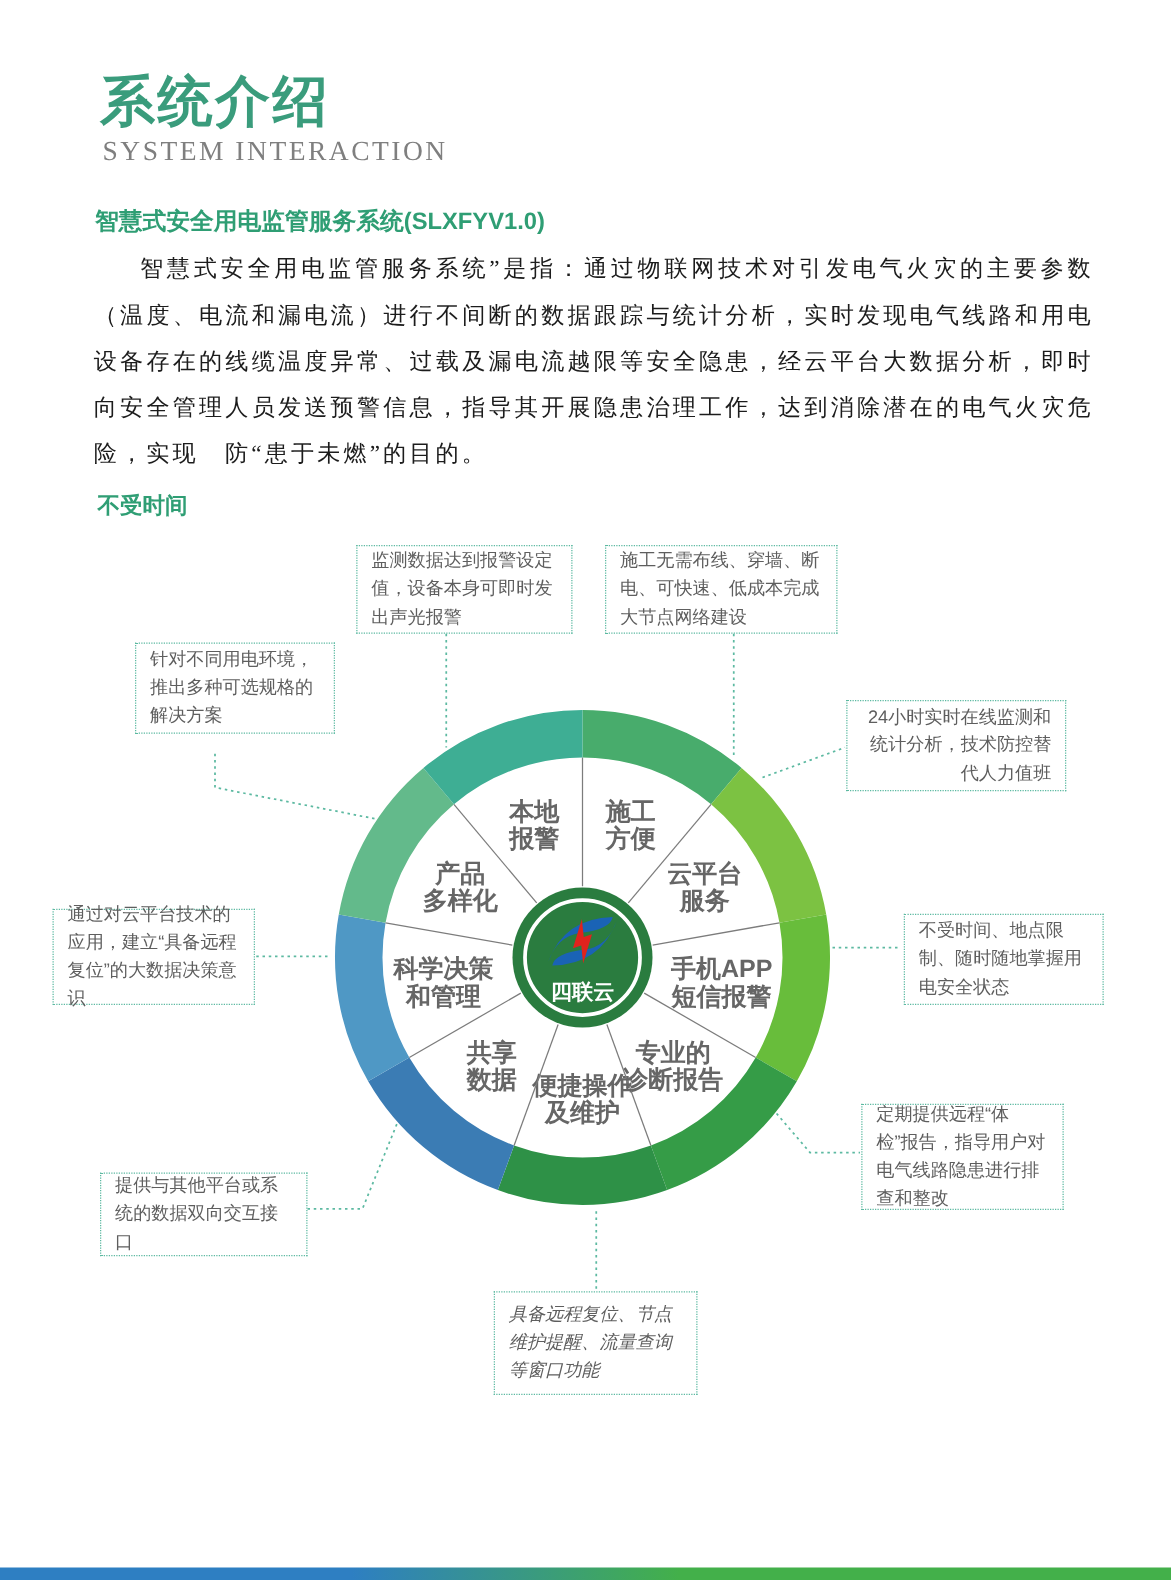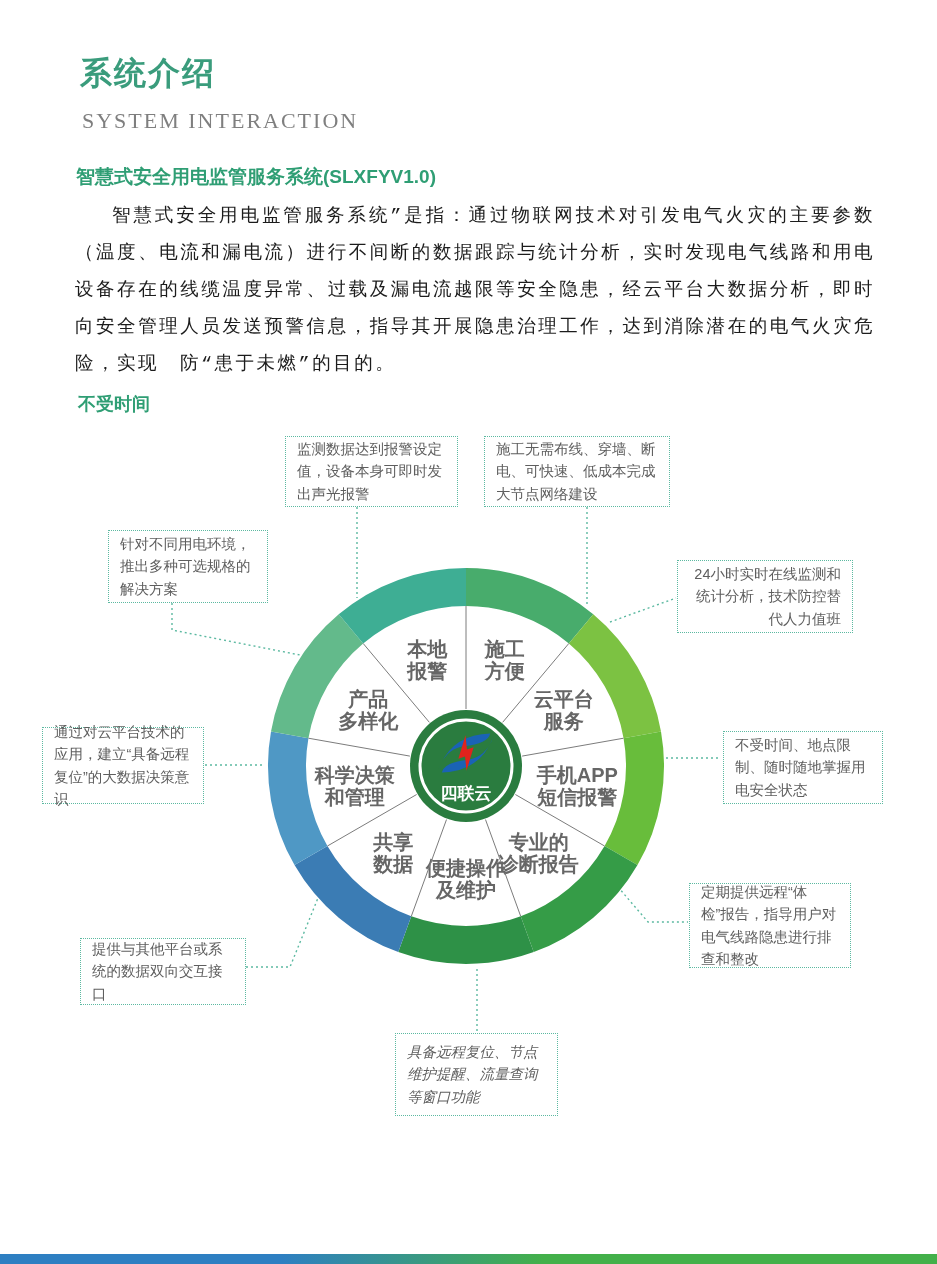--- a/index.html
+++ b/index.html
@@ -5,7 +5,7 @@
   html,body{margin:0;padding:0;background:#fff;}
   .page{position:relative;width:937px;height:1264px;background:#fff;overflow:hidden;
         font-family:"Liberation Sans",sans-serif;}
-  .title{position:absolute;left:80px;top:52px;margin:0;font-size:32px;font-weight:bold;
+  .title{position:absolute;left:80px;top:52px;margin:0;font-size:44px;font-weight:bold;
          color:var(--title-green,#3a9c7c);letter-spacing:2px;}
   .subtitle{position:absolute;left:82px;top:108px;font-family:"Liberation Serif",serif;
             font-size:22px;color:#7f7f7f;letter-spacing:2px;}

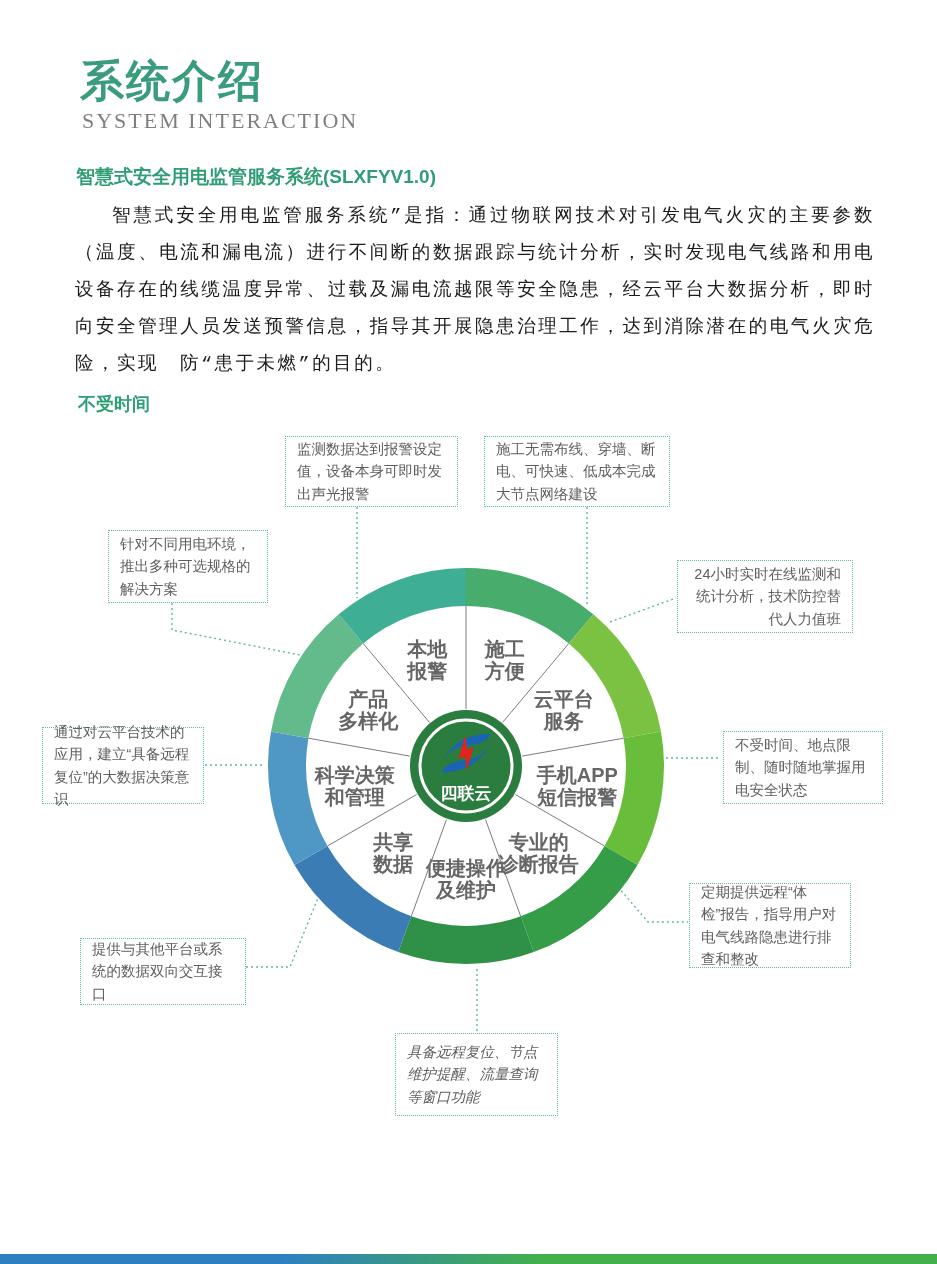--- a/index.html
+++ b/index.html
@@ -12,7 +12,7 @@
   .sys-heading{position:absolute;left:76px;top:164px;margin:0;font-size:19px;font-weight:bold;
                color:var(--heading-green,#2f9e74);text-align:center;}
   .intro{position:absolute;left:75px;top:198px;width:800px;margin:0;
-         font-family:Liberation Mono, monospace;font-size:18.5px;line-height:37px;
+         font-family:Liberation Serif, serif;font-size:18.5px;line-height:37px;
          letter-spacing:2.5px;color:#1c1c1c;text-align:justify;text-indent:2em;}
   .feat-heading{position:absolute;left:78px;top:392px;margin:0;font-size:18px;font-weight:bold;
                 color:var(--heading-green,#2f9e74);}

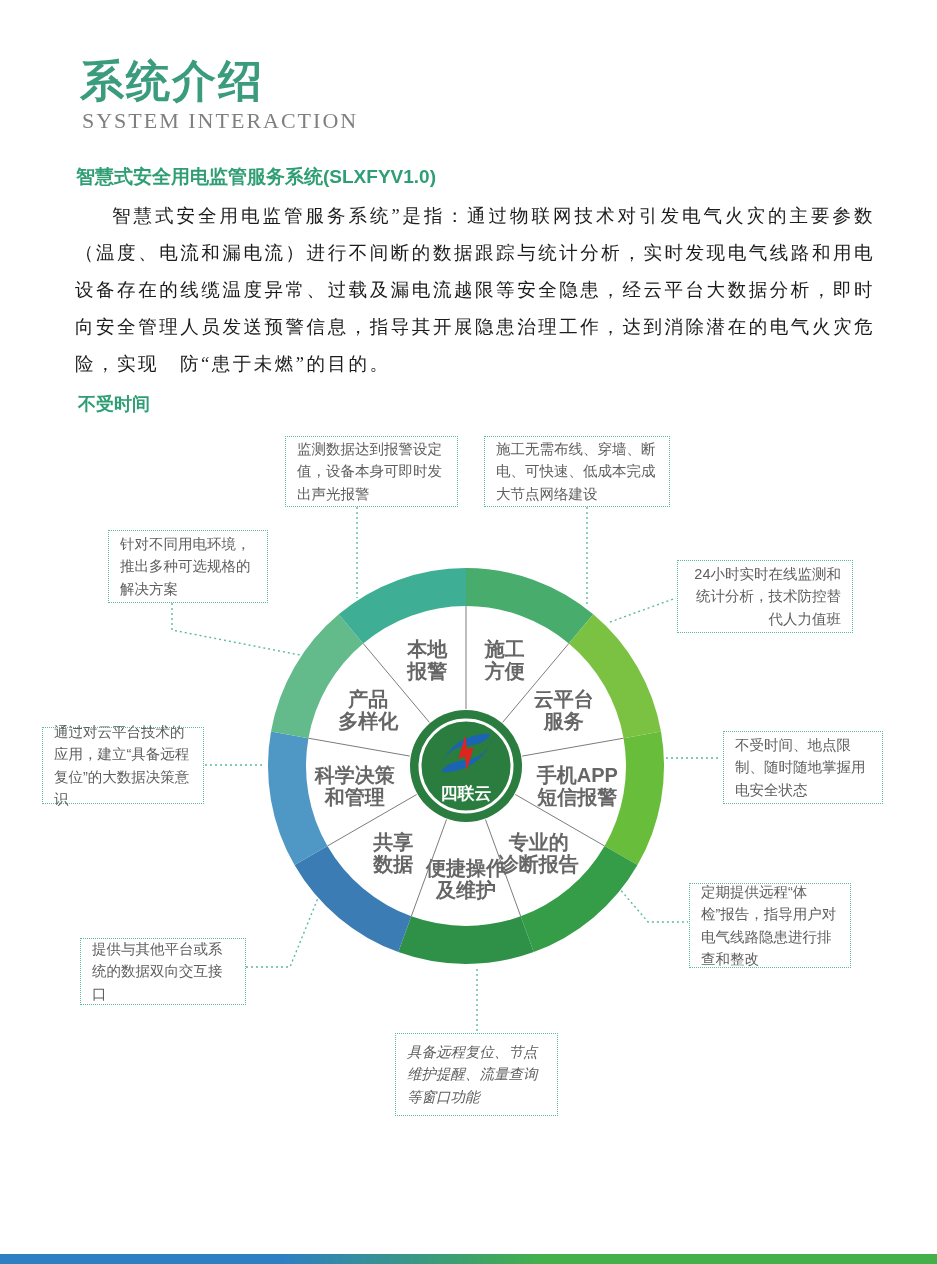--- a/index.html
+++ b/index.html
@@ -23,7 +23,7 @@
            box-sizing:border-box;display:flex;align-items:center;background:#fff0;}
   .c1{left:285px;top:6px;width:173px;height:71px;}
   .c2{left:484px;top:6px;width:186px;height:71px;}
-  .c3{left:108px;top:100px;width:160px;height:73px;}
+  .c3{left:108px;top:84px;width:160px;height:73px;}
   .c4{left:677px;top:130px;width:176px;height:73px;text-align:right;}
   .c5{left:42px;top:297px;width:162px;height:77px;}
   .c6{left:723px;top:301px;width:160px;height:73px;}

